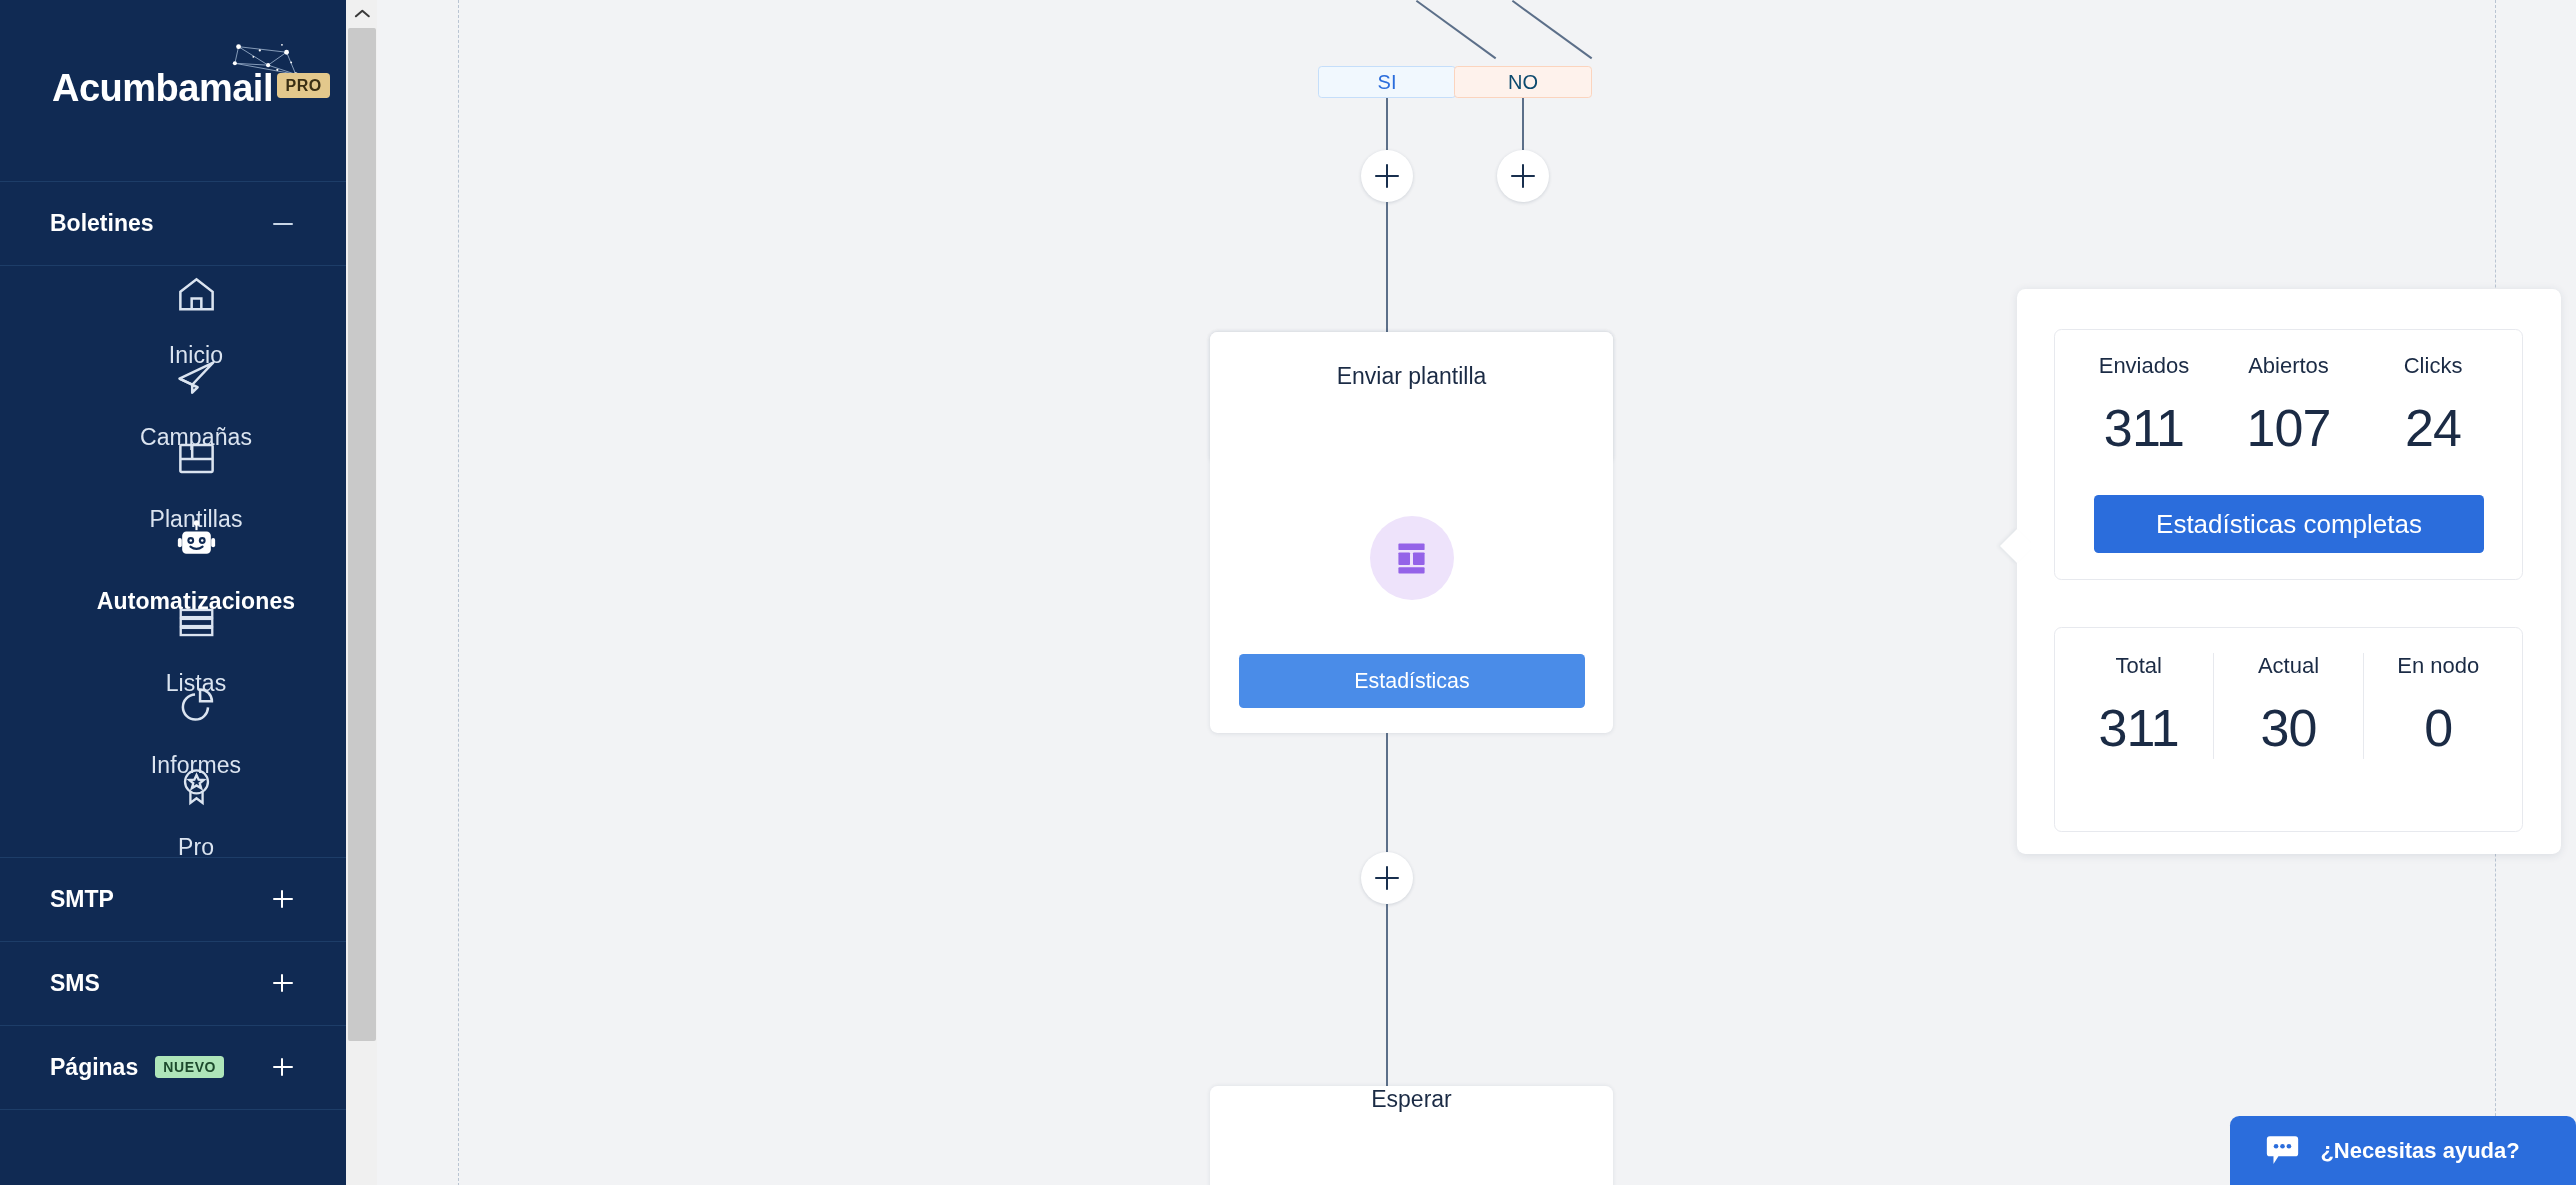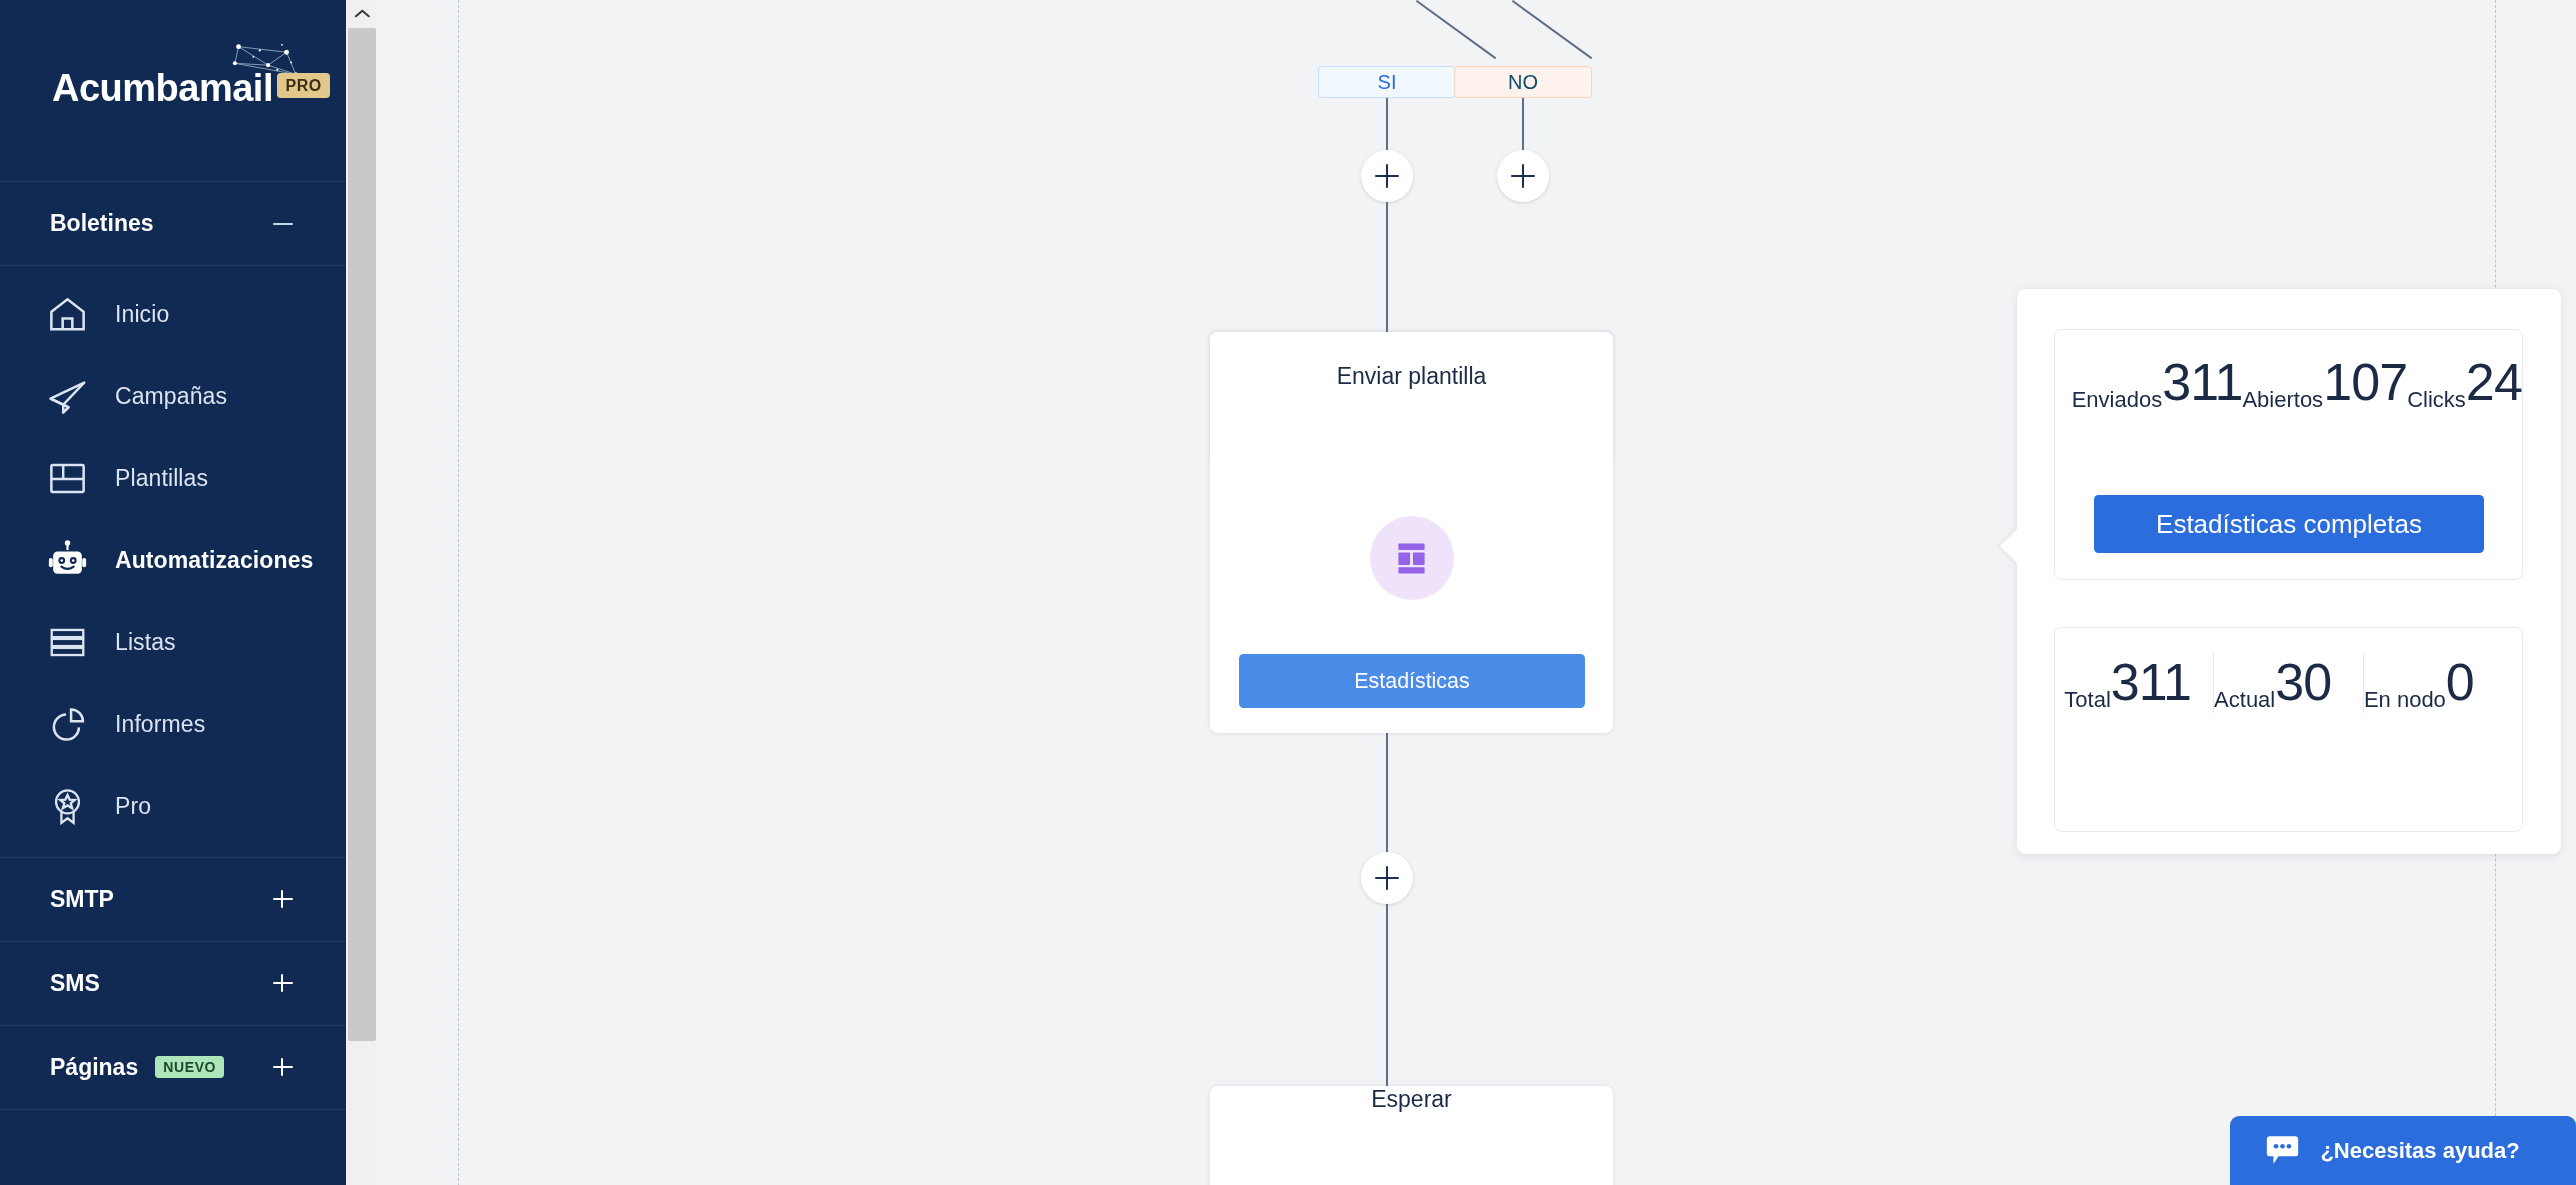--- a/index.html
+++ b/index.html
@@ -61,7 +61,7 @@
   #nav-list { padding-top:7.4px; }
   .nav-item {
     display:flex; align-items:center; height:82px;
-    padding-left:46px; gap:26px; cursor:pointer;
+    padding-left:46px; gap:26px; cursor:pointer;flex-direction:column;
   }
   .nav-ico { width:43px; height:43px; flex:0 0 43px; display:block; }
   .nav-label { font-size:23px; color:#dbe4f0; letter-spacing:0.1px; }

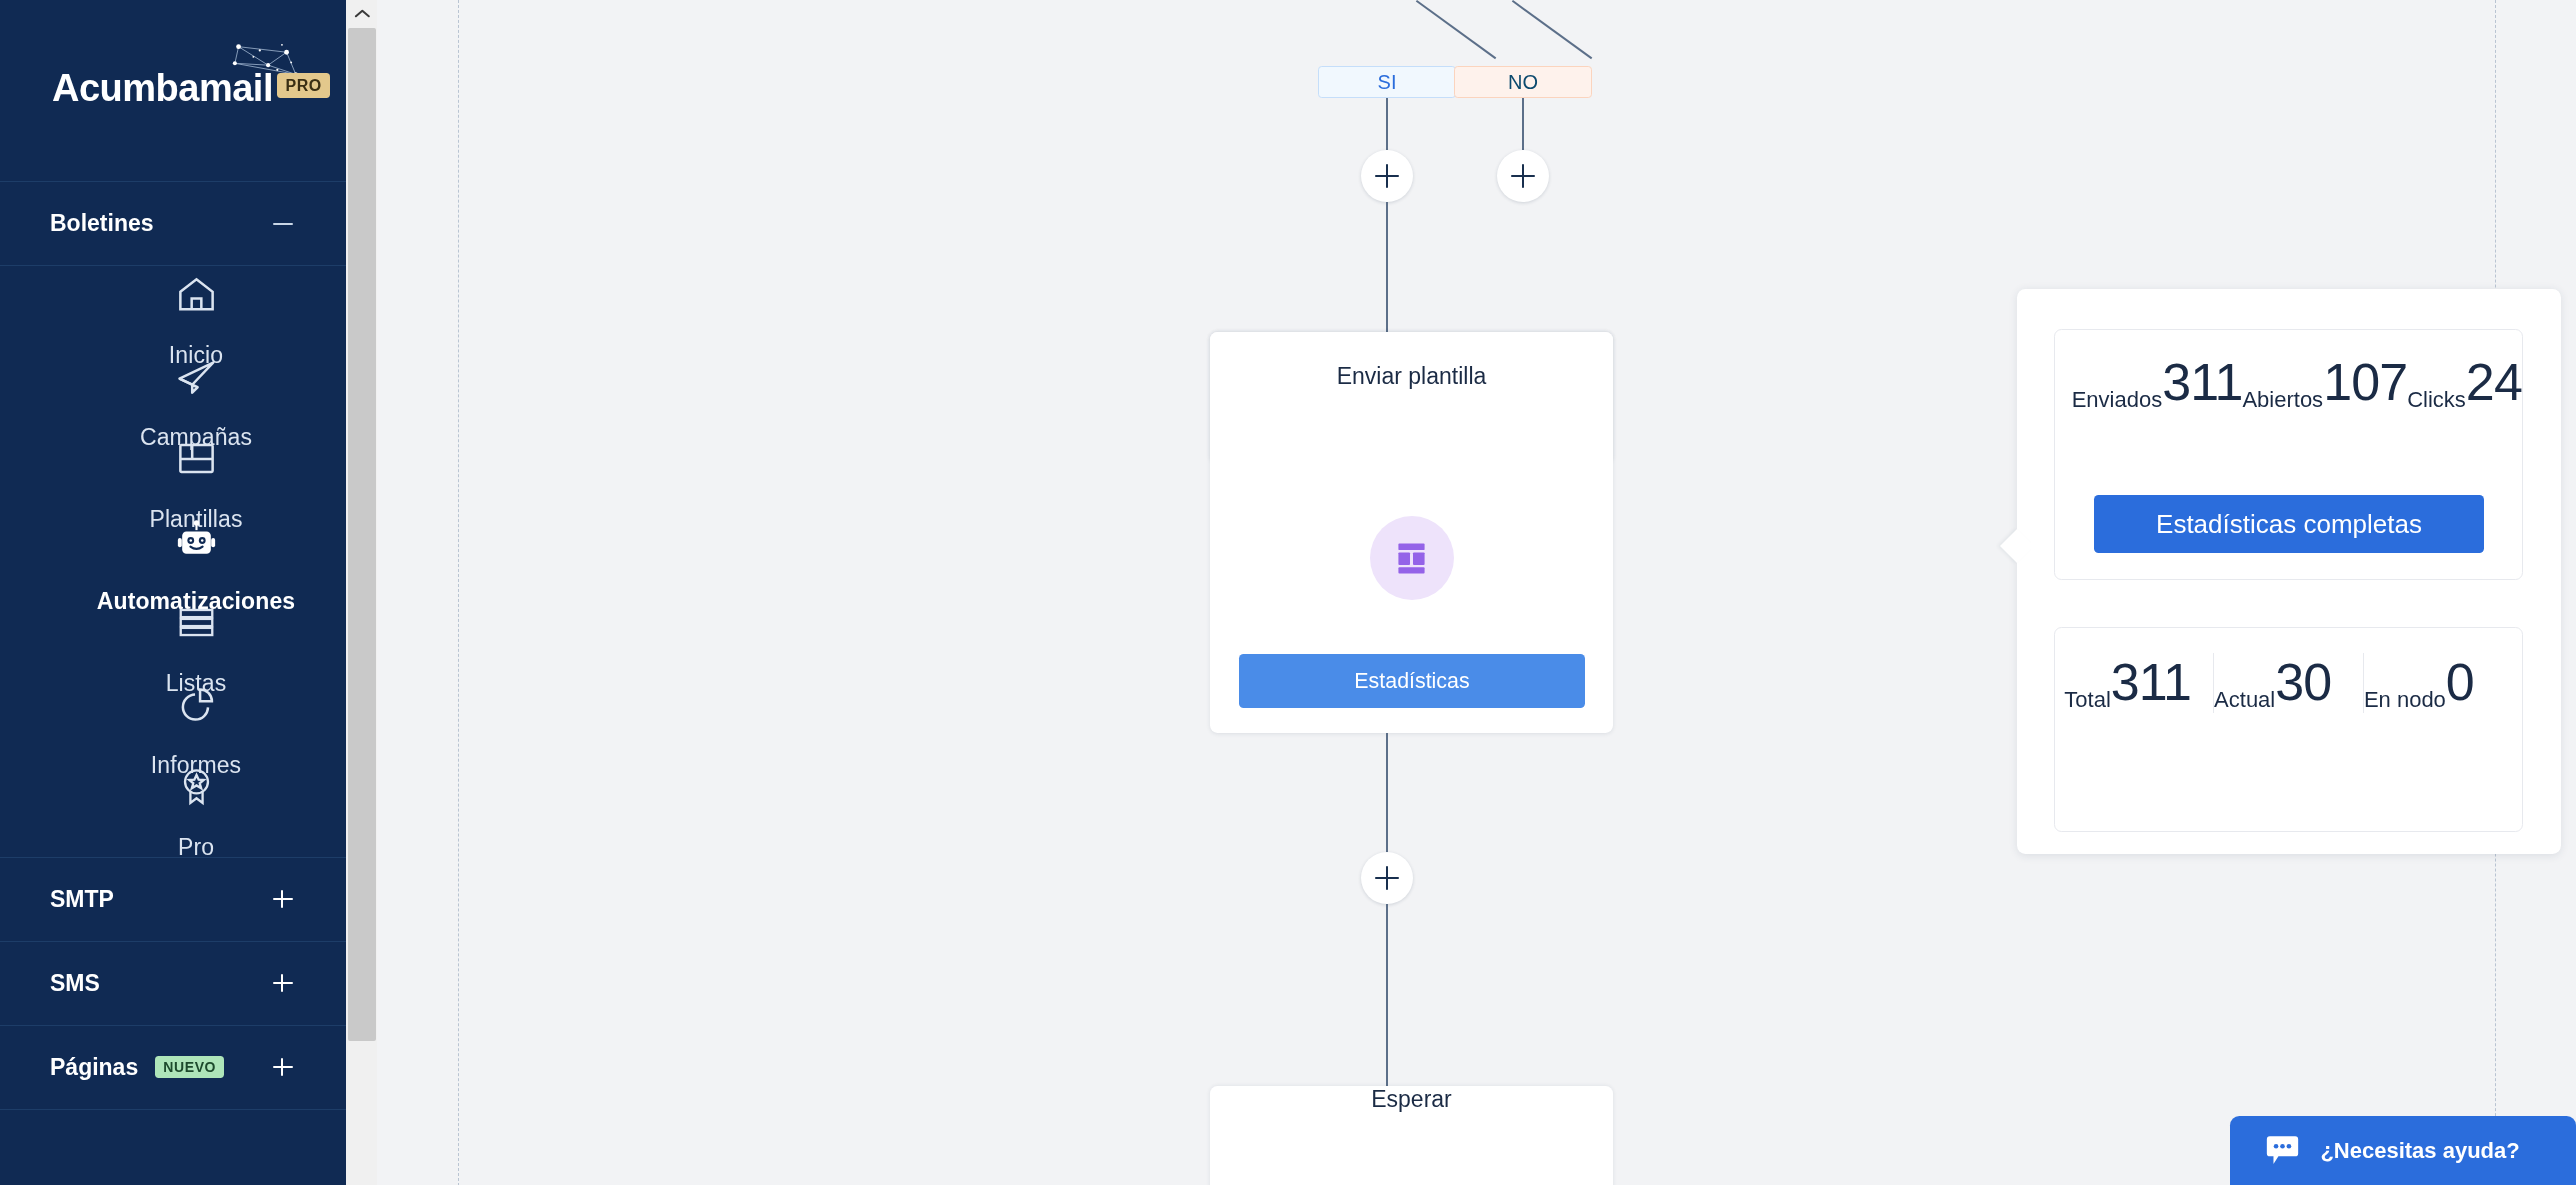--- a/index.html
+++ b/index.html
@@ -176,7 +176,7 @@
 
   .stat-row { display:flex; width:100%; }
   .stat-col {
-    flex:1; display:flex; align-items:flex-end;
+    flex:1; display:flex; flex-direction:column; align-items:center;gap:20px;
   }
   .stat-label {
     font-size:22px; color:#1b2b45; font-weight:400; white-space:nowrap;

